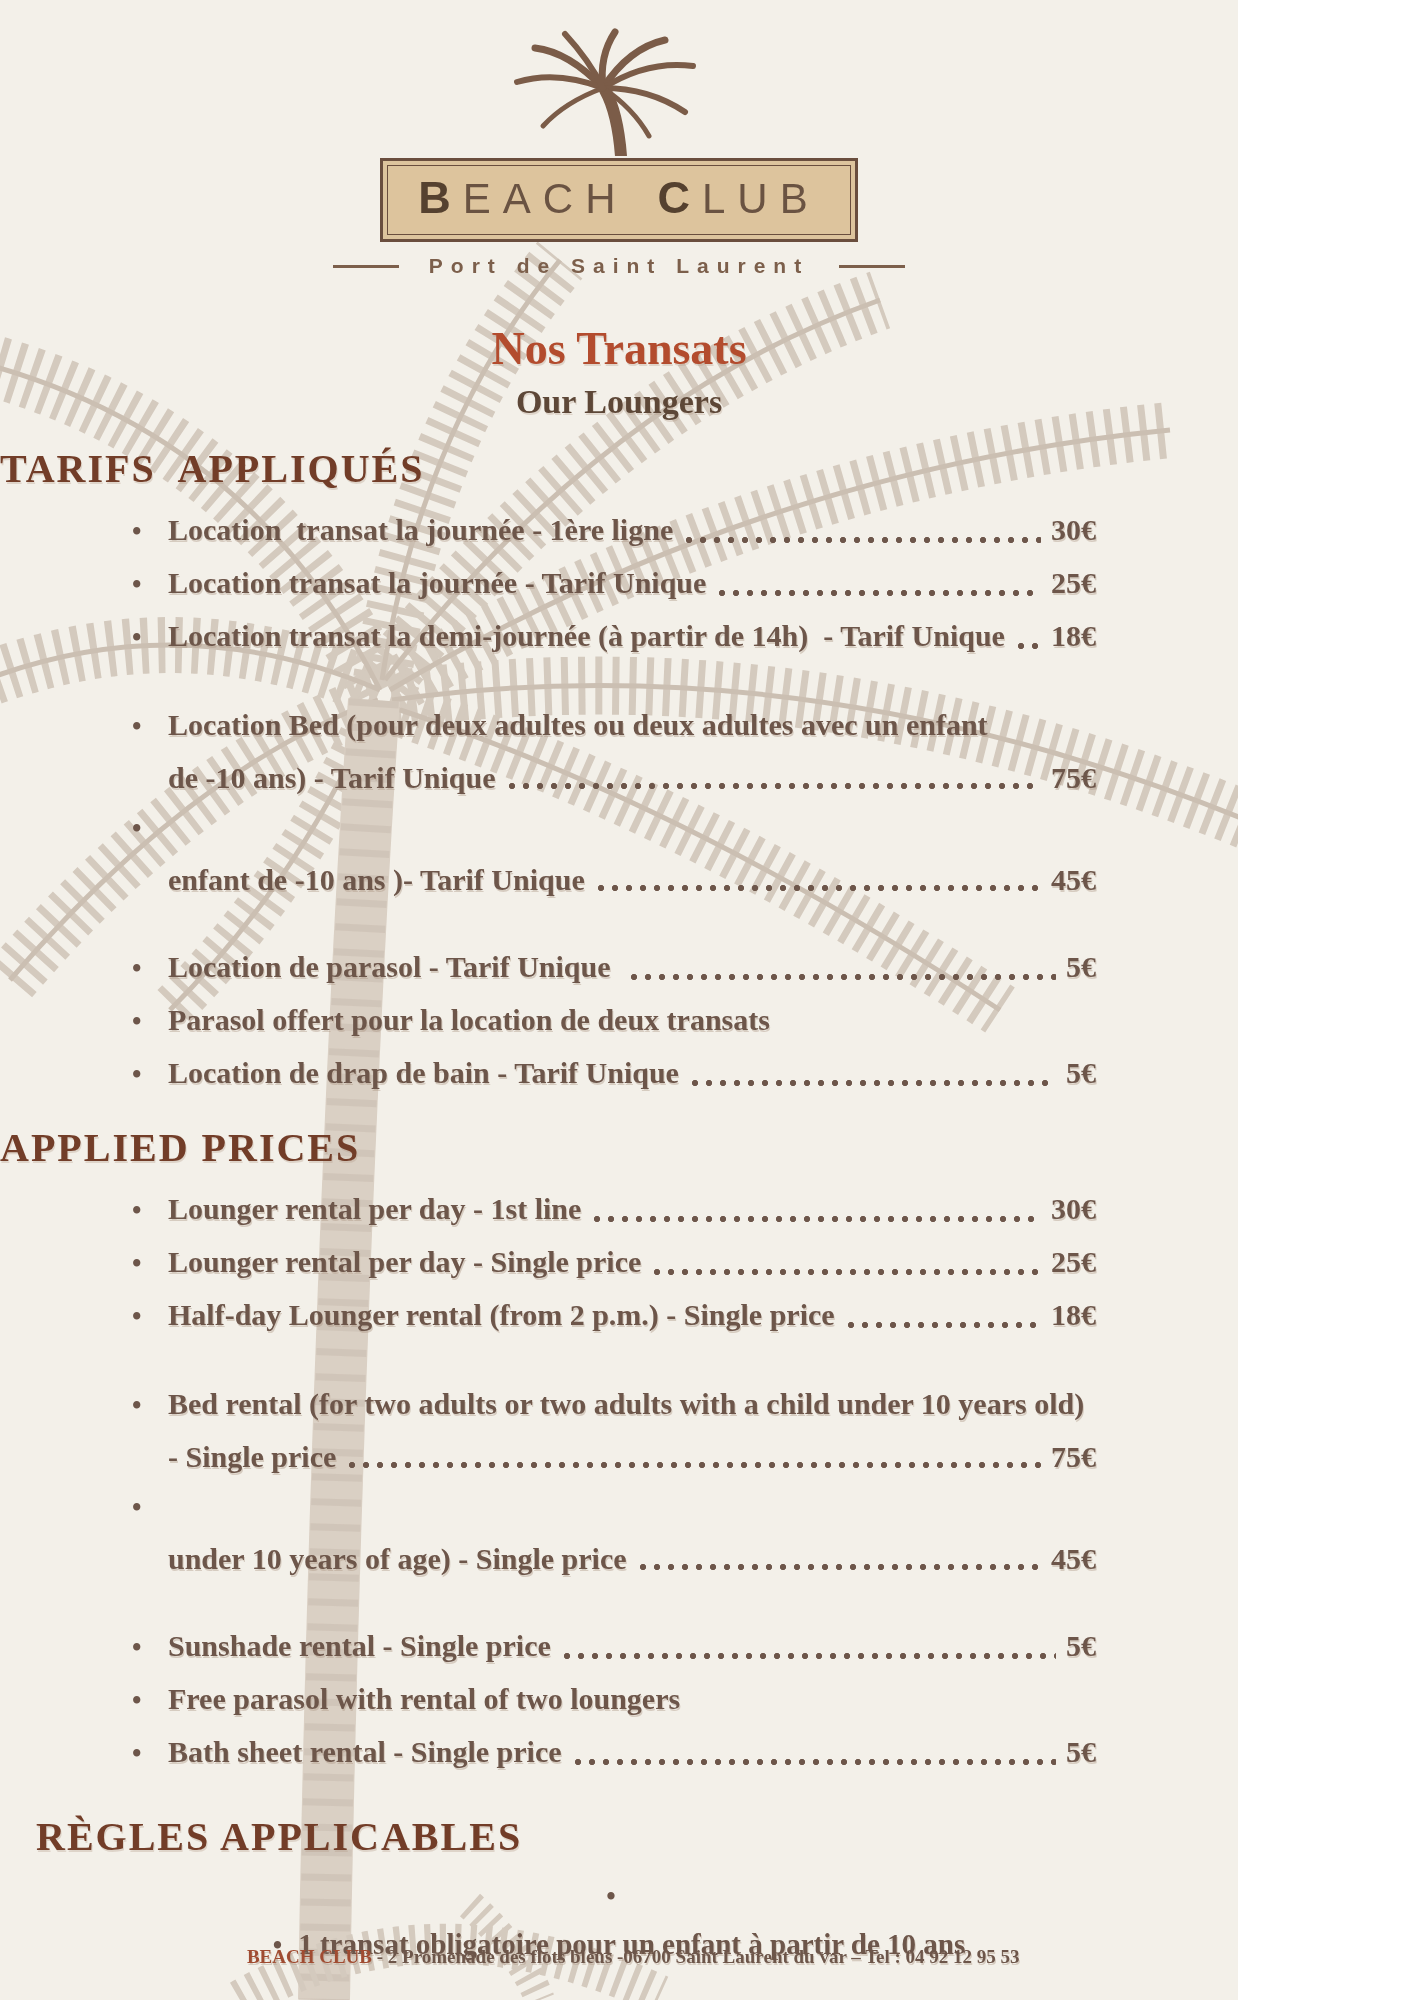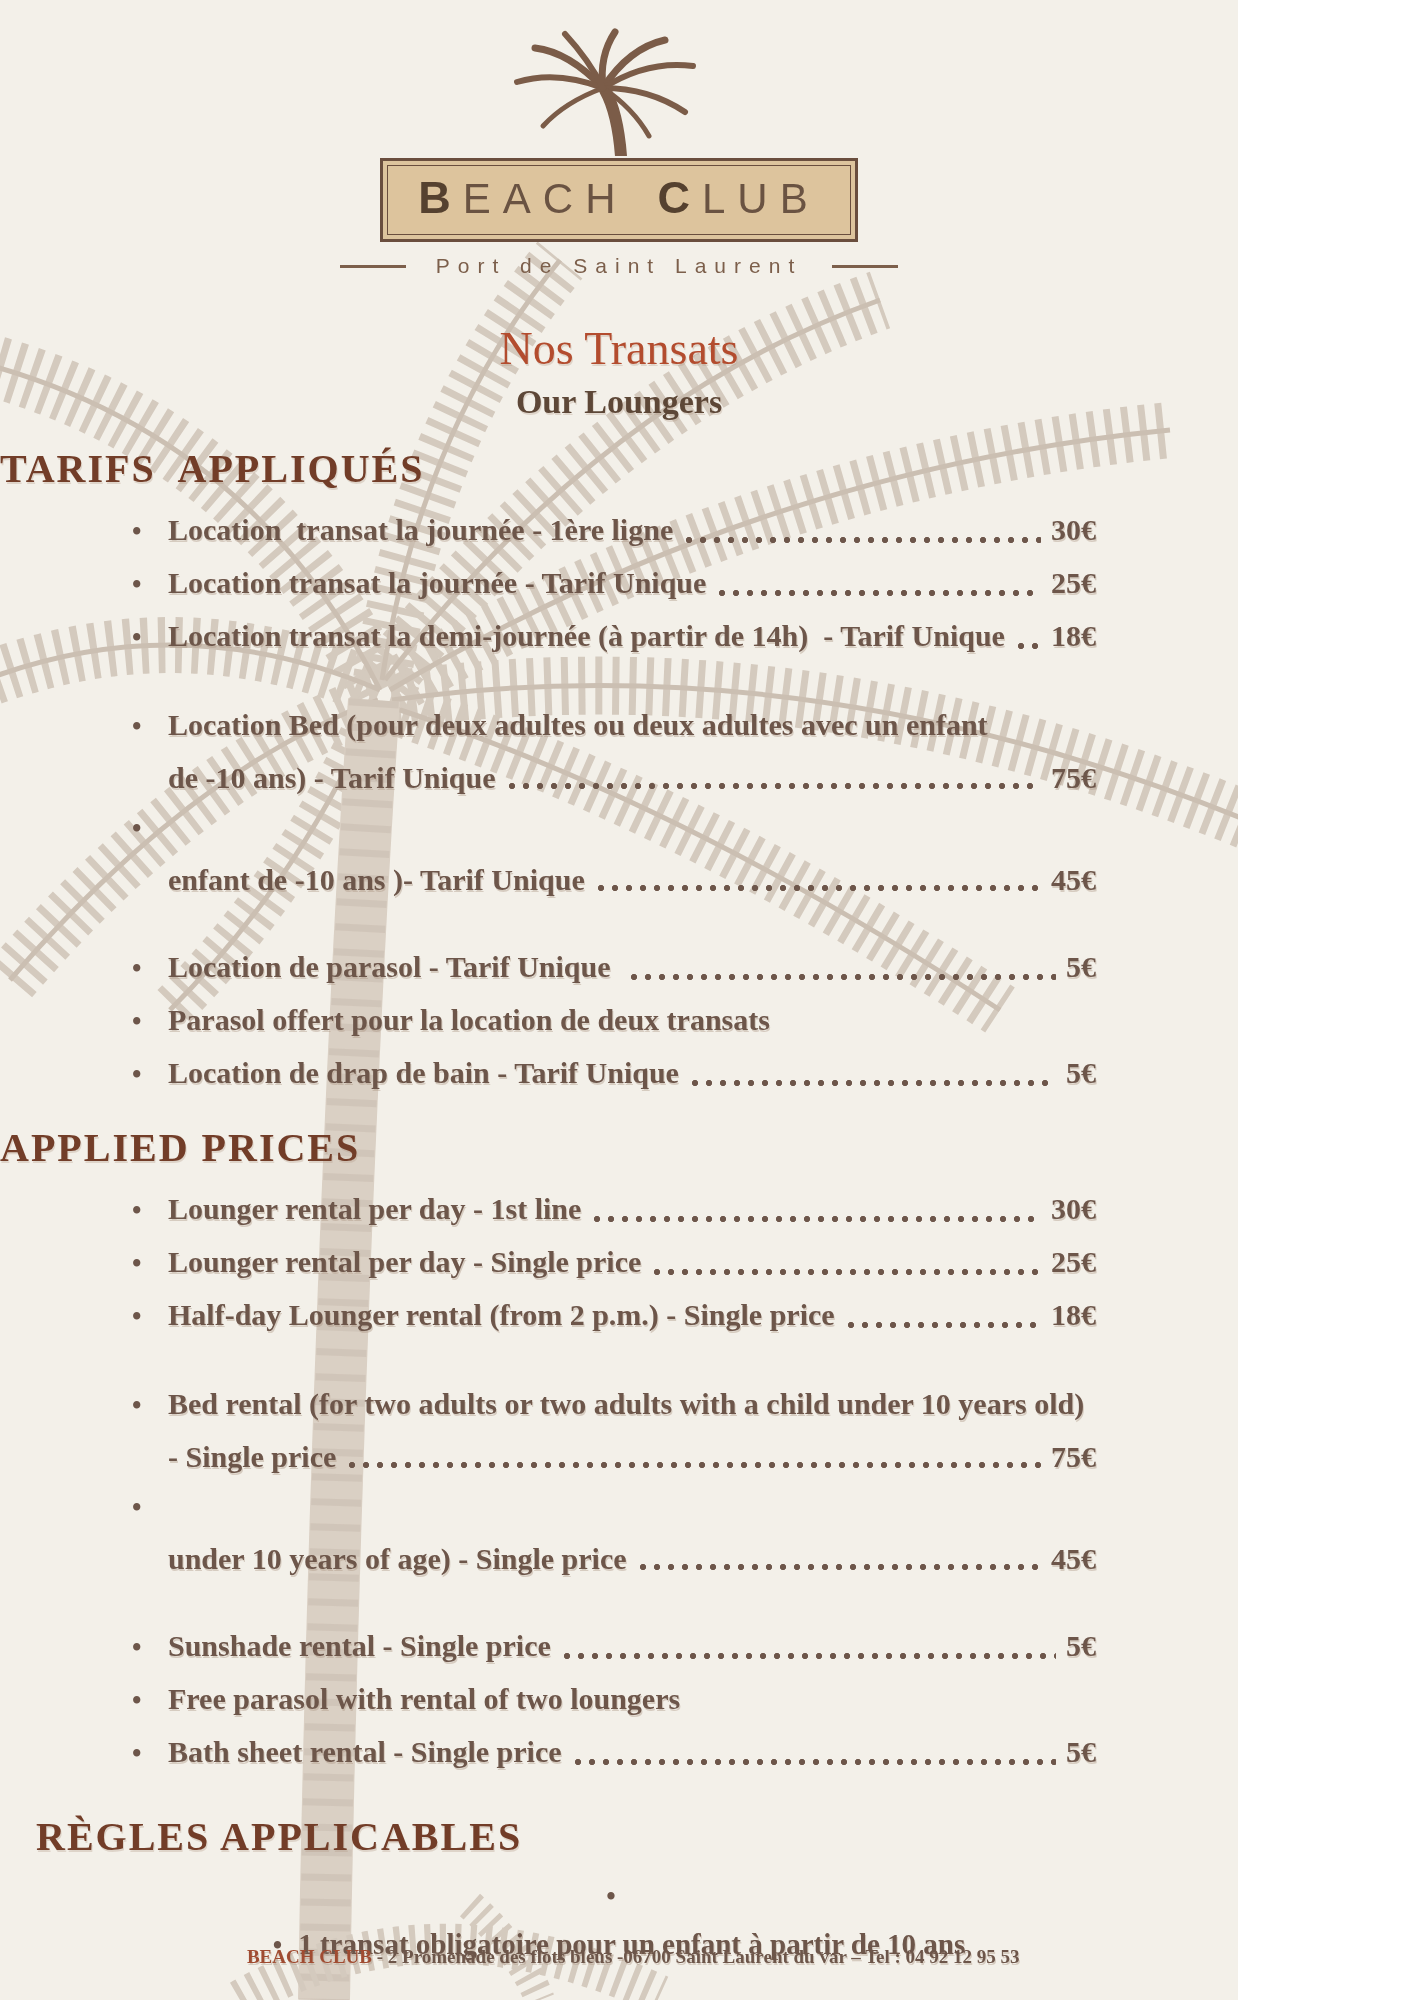--- a/index.html
+++ b/index.html
@@ -28,7 +28,7 @@
   .logo-initial{font-weight:700; color:#55412f; font-size:45px;}
   .tagline{
     margin-top:12px; display:flex; align-items:center; justify-content:center; gap:30px;
-    font-family:"Liberation Sans",sans-serif; font-size:21px; letter-spacing:8px; color:#7c5f4b;
+    font-family:"Liberation Sans",sans-serif; font-size:21px; letter-spacing:8px; color:#7c5f4b;font-weight:bold;
   }
   .tagline .dash{width:66px; height:3px; background:#7c5f4b; flex:none;}
 

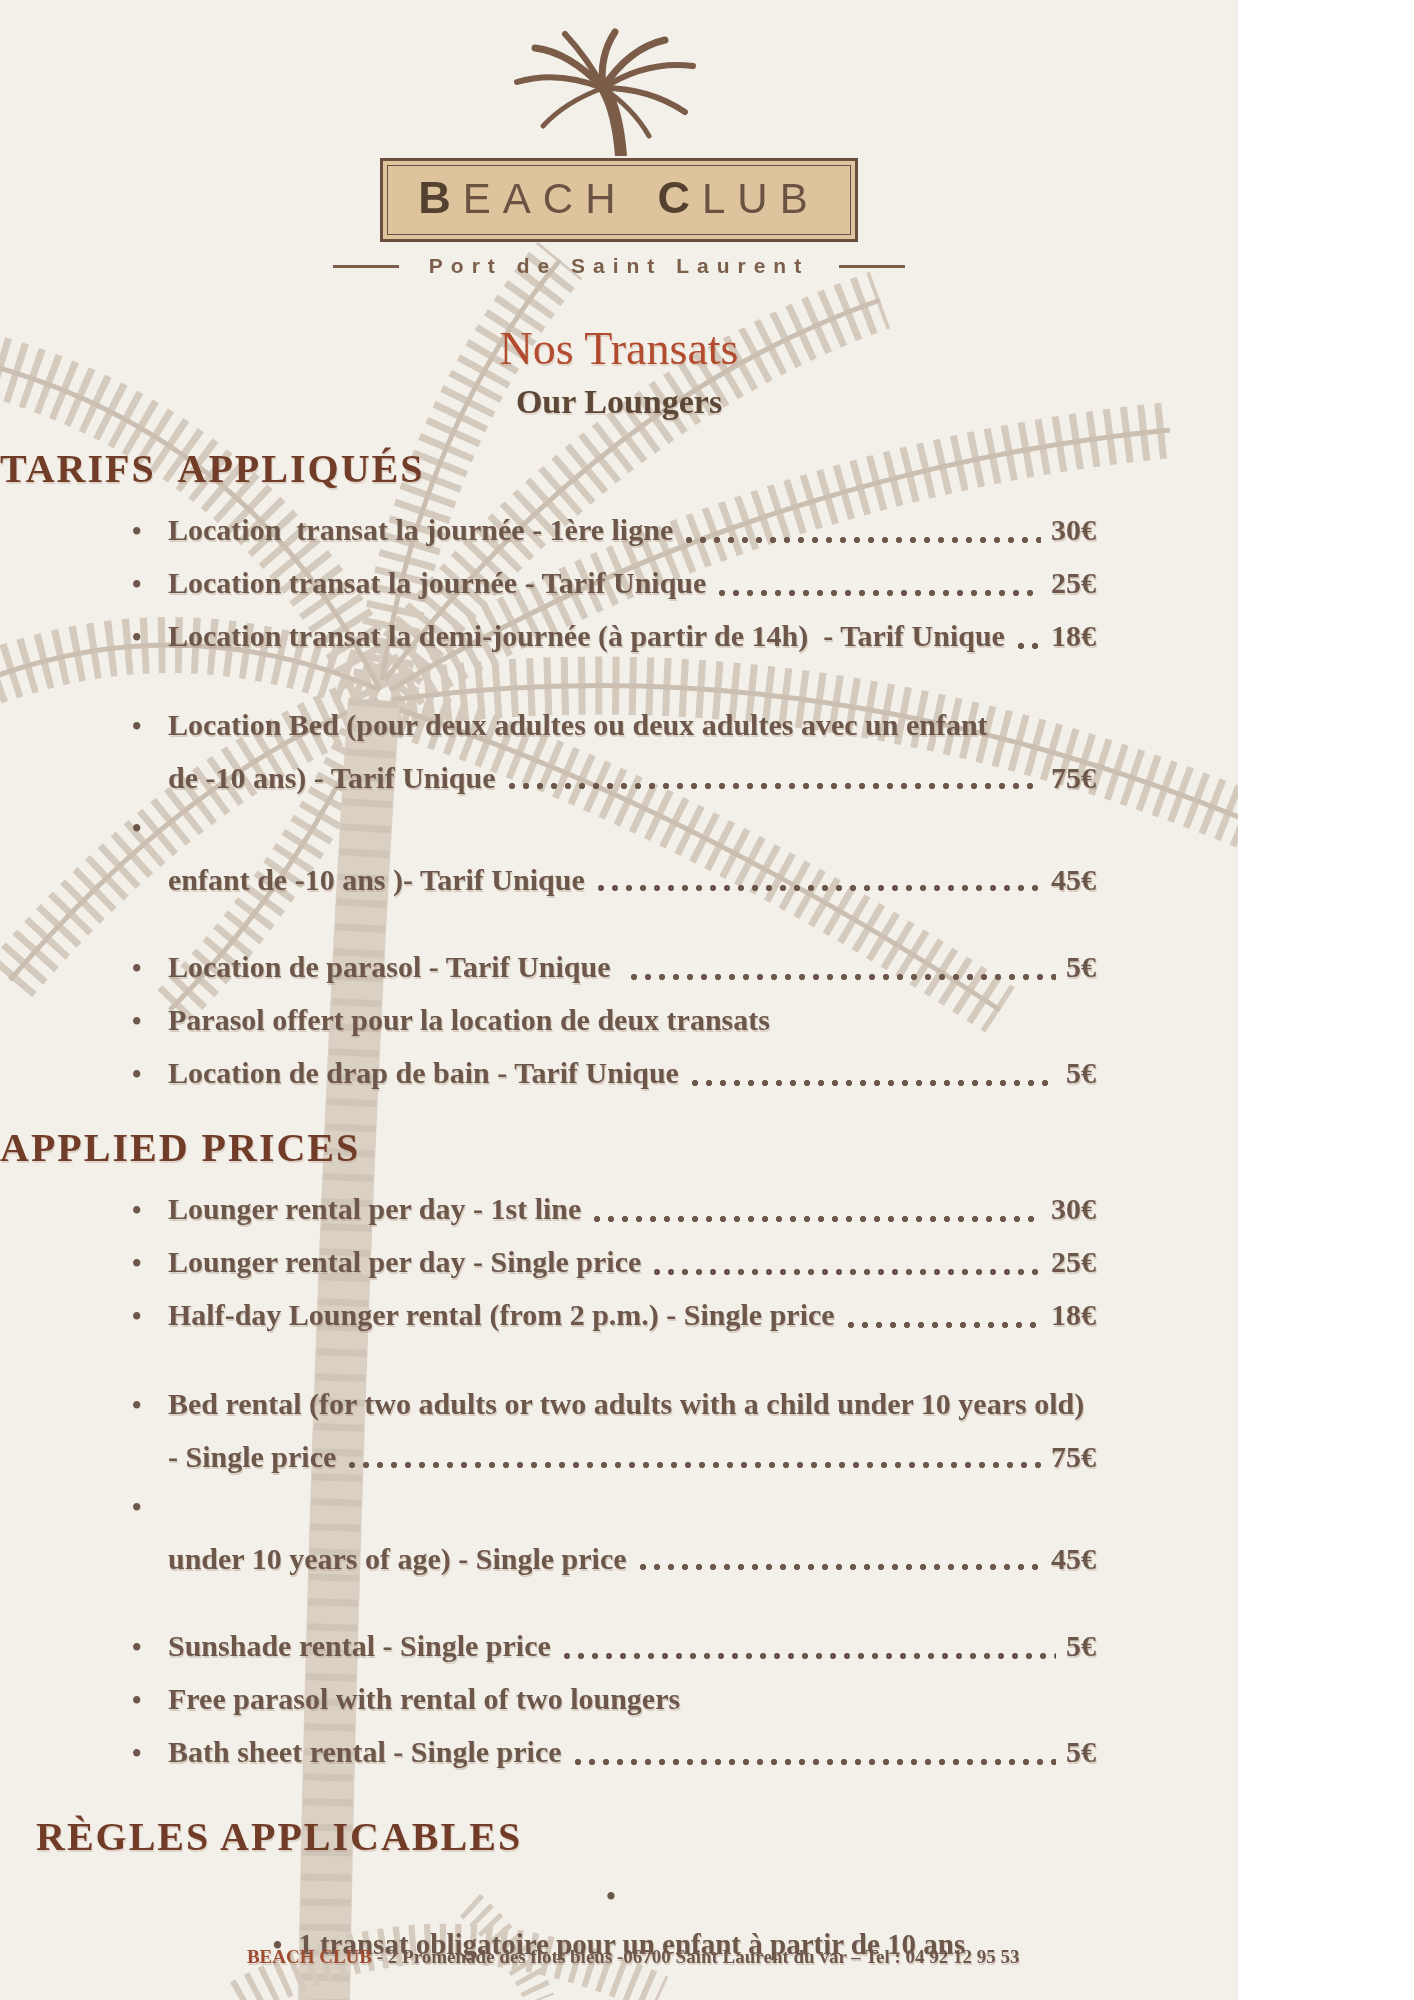--- a/index.html
+++ b/index.html
@@ -34,7 +34,7 @@
 
   
   .title-fr{
-    margin:44px 0 0; text-align:center; font-size:46px; font-weight:normal;
+    margin:44px 0 0; text-align:center; font-size:46px; font-weight:bold;
     color:#b34c2e; text-shadow:1px 2px 0 rgba(175,150,130,.30);
   }
   .title-en{

